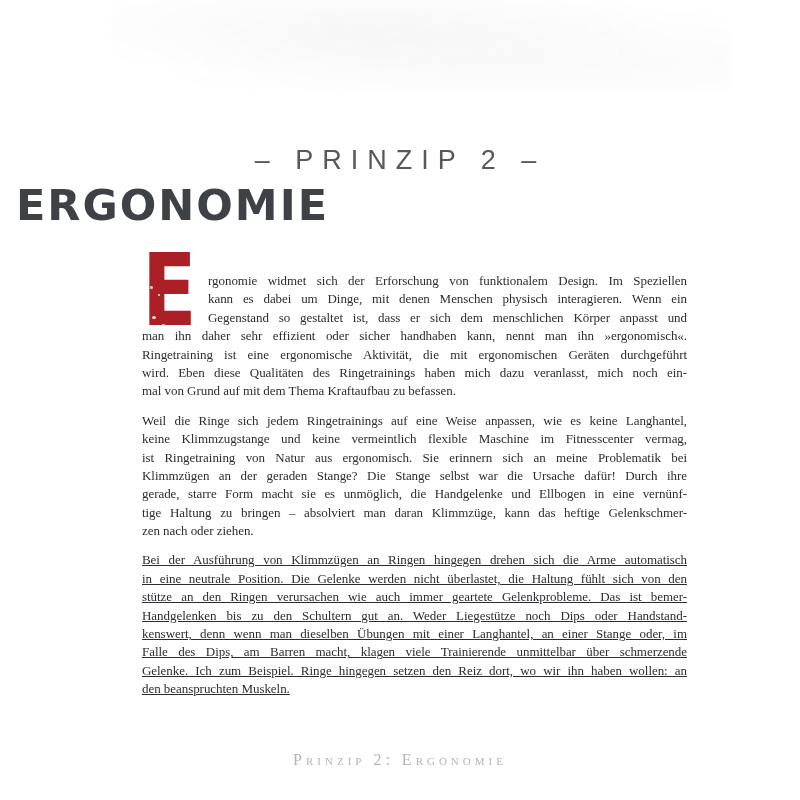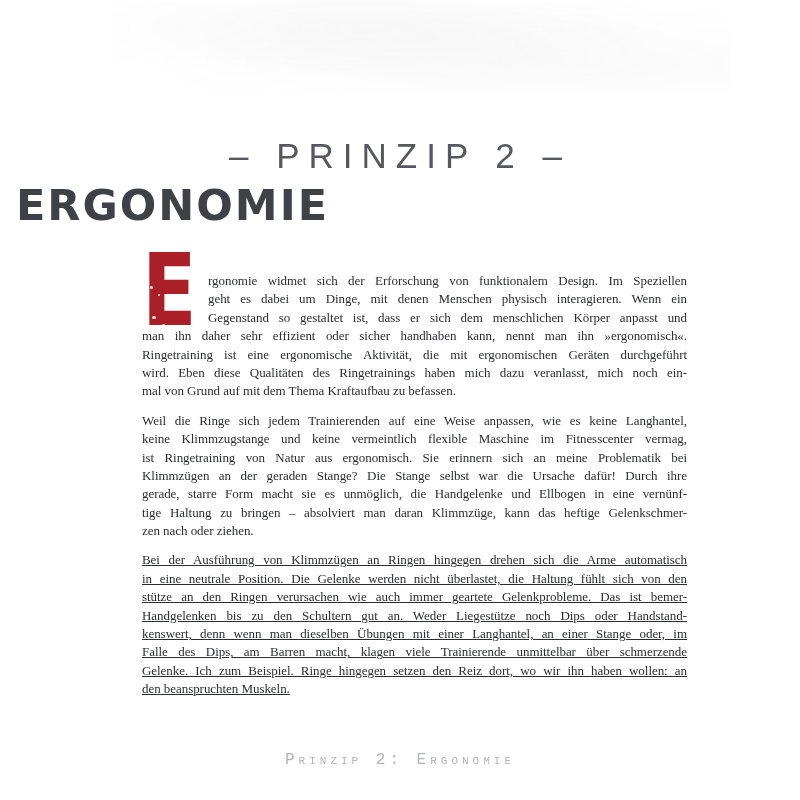--- a/index.html
+++ b/index.html
@@ -30,11 +30,11 @@
   
   .kicker {
     position: absolute;
-    top: 136px; left: 0;
+    top: 145px; left: 0;
     width: 100%;
     text-align: center;
     font-family: "Liberation Sans", sans-serif;
-    font-size: 35px;
+    font-size: 27px;
     font-weight: 400;
     letter-spacing: 9px;
     color: var(--kicker-gray, #56585d);

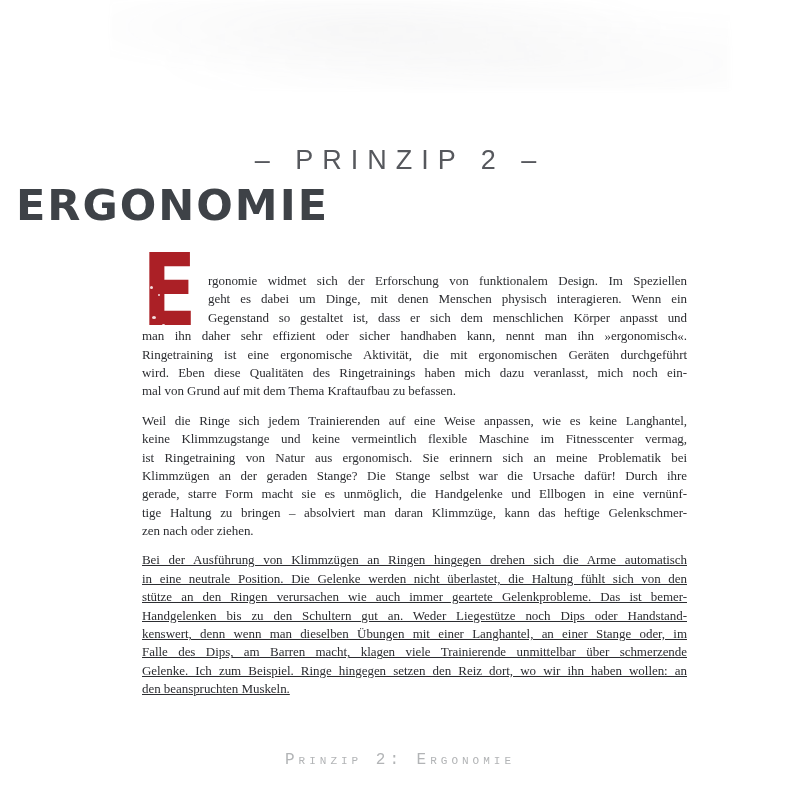--- a/index.html
+++ b/index.html
@@ -142,7 +142,7 @@
       <span class="speckle sp4"></span>
       <span class="speckle sp5"></span>
       <div class="line indent just">rgonomie widmet sich der Erforschung von funktionalem Design. Im Speziellen</div>
-      <div class="line indent just">geht es dabei um Dinge, mit denen Menschen physisch interagieren. Wenn ein</div>
+      <div class="line indent just">kann es dabei um Dinge, mit denen Menschen physisch interagieren. Wenn ein</div>
       <div class="line indent just">Gegenstand so gestaltet ist, dass er sich dem menschlichen Körper anpasst und</div>
       <div class="line just">man ihn daher sehr effizient oder sicher handhaben kann, nennt man ihn »ergonomisch«.</div>
       <div class="line just">Ringetraining ist eine ergonomische Aktivität, die mit ergonomischen Geräten durchgeführt</div>

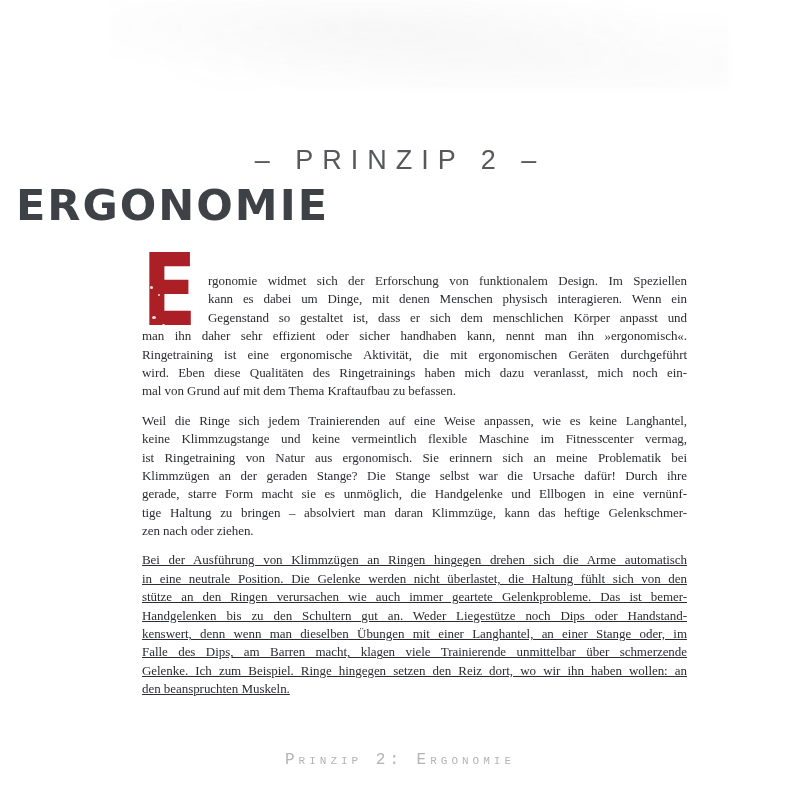--- a/index.html
+++ b/index.html
@@ -151,7 +151,7 @@
     </section>
 
     <section class="para">
-      <div class="line just">Weil die Ringe sich jedem Trainierenden auf eine Weise anpassen, wie es keine Langhantel,</div>
+      <div class="line just">Weil die Ringe sich jedem Ringetrainings auf eine Weise anpassen, wie es keine Langhantel,</div>
       <div class="line just">keine Klimmzugstange und keine vermeintlich flexible Maschine im Fitnesscenter vermag,</div>
       <div class="line just">ist Ringetraining von Natur aus ergonomisch. Sie erinnern sich an meine Problematik bei</div>
       <div class="line just">Klimmzügen an der geraden Stange? Die Stange selbst war die Ursache dafür! Durch ihre</div>

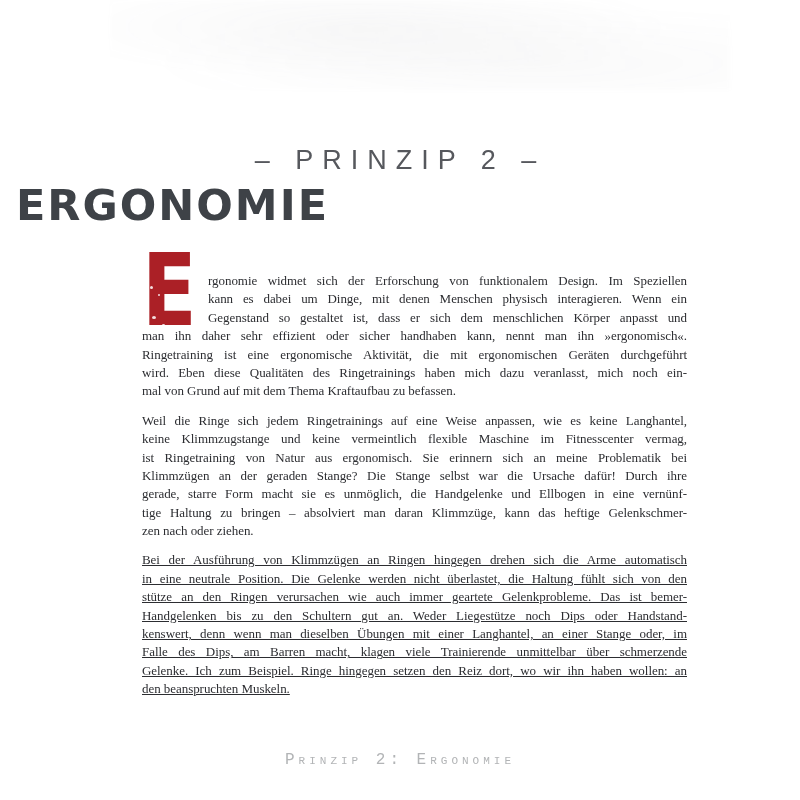--- a/index.html
+++ b/index.html
@@ -112,7 +112,7 @@
     top: 751px; left: 0;
     width: 100%;
     text-align: center;
-    font-family: Liberation Mono, monospace;
+    font-family: Liberation Serif, serif;
     font-variant: small-caps;
     font-size: 16px;
     letter-spacing: 4px;

